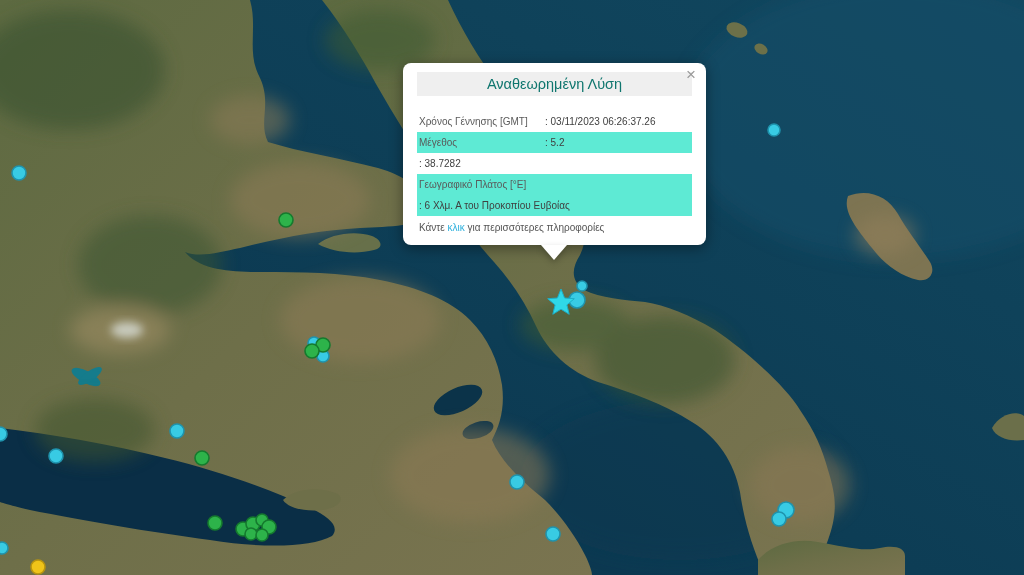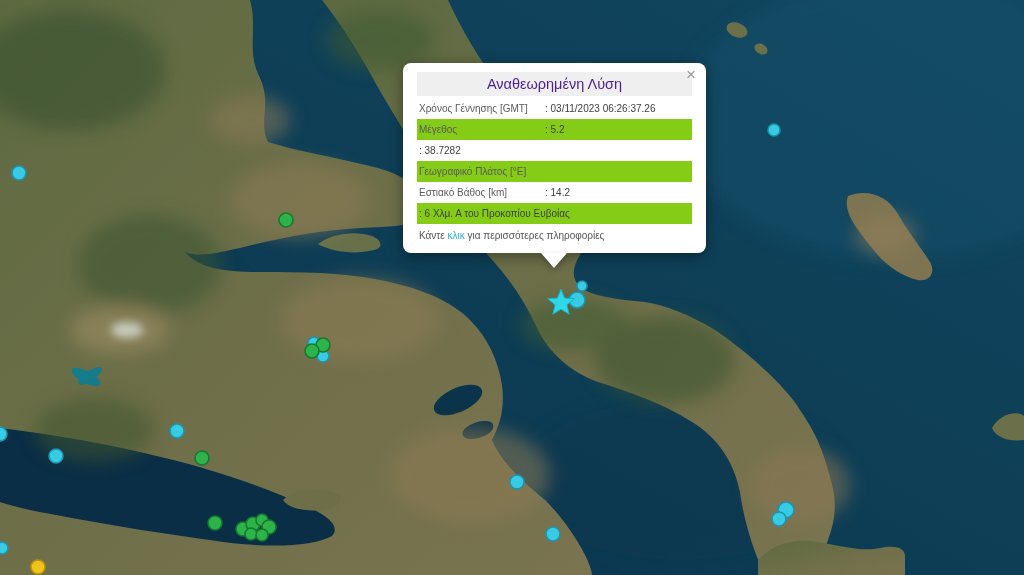--- a/index.html
+++ b/index.html
@@ -30,8 +30,8 @@
     font-family:"Liberation Sans",sans-serif;padding:0 2px;
   }
   .popup-title{
-    background:#efefef;text-align:center;color:#4c1d95;
-    font-size:14.5px;padding:4px 2px;margin-bottom:2px;
+    background:#efefef;text-align:center;color:#0f766e;
+    font-size:14.5px;padding:4px 2px;margin-bottom:15px;
   }
   .prow{display:flex;font-size:10px;line-height:1.3;padding:4px 2px;}
   .prow.shade{background:#84cc16;}

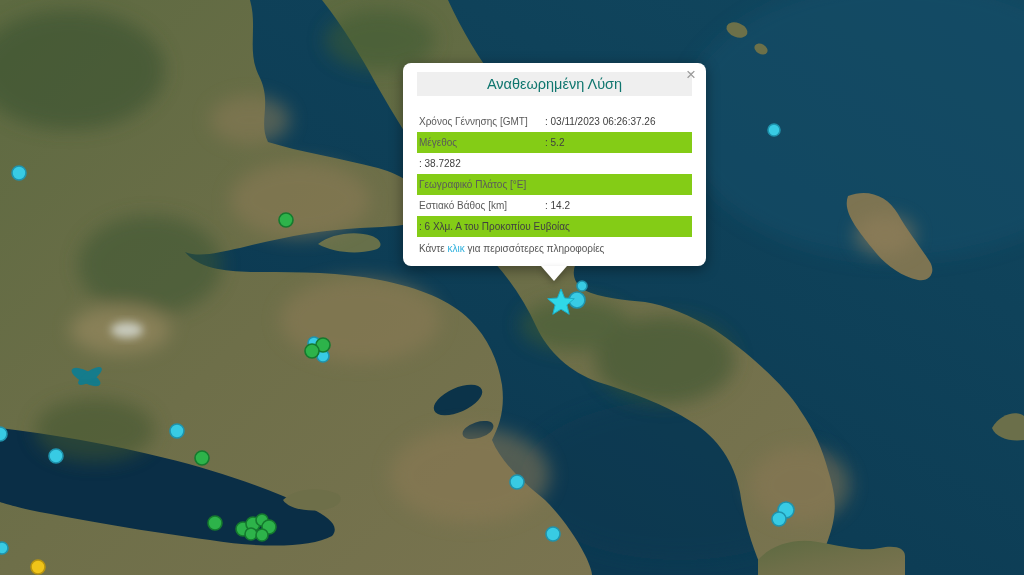--- a/index.html
+++ b/index.html
@@ -34,7 +34,7 @@
     font-size:14.5px;padding:4px 2px;margin-bottom:15px;
   }
   .prow{display:flex;font-size:10px;line-height:1.3;padding:4px 2px;}
-  .prow.shade{background:#84cc16;}
+  .prow.shade{background:#5eead4;}
   .prow .lbl{width:126px;flex:none;color:#5a5a5a;padding-right:6px;}
   .prow .val{flex:1;color:#404040;}
   .popup-footer{font-size:10px;color:#555;padding:6px 2px 8px 2px;}

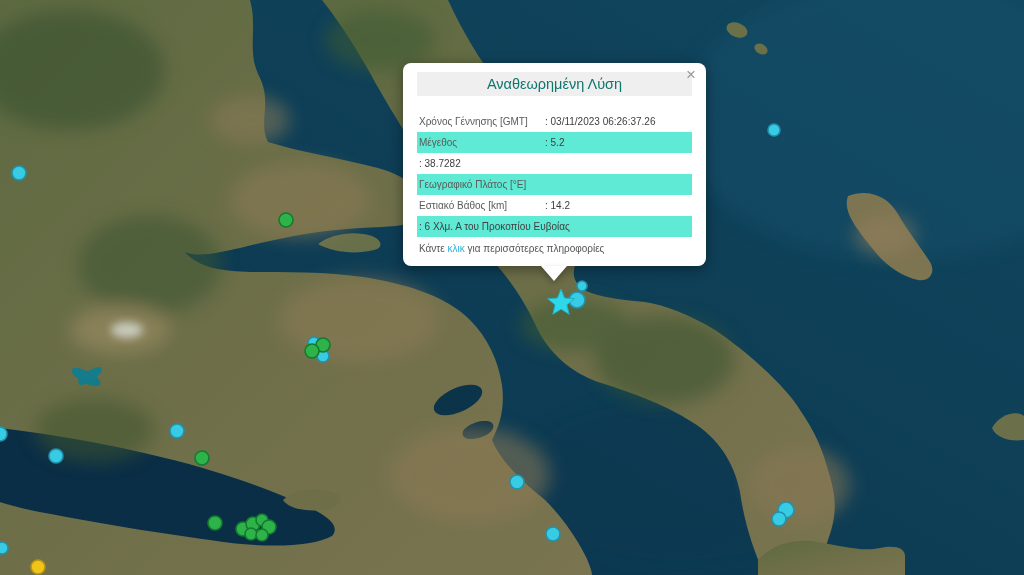--- a/index.html
+++ b/index.html
@@ -194,10 +194,6 @@
     <div class="prow shade">
       <div class="lbl">Γεωγραφικό Πλάτος [°E]</div>
     </div>
-    <div class="prow">
-      <div class="lbl">Εστιακό Βάθος [km]</div>
-      <div class="val">: 14.2</div>
-    </div>
     <div class="prow shade">
       <div class="val">: 6 Χλμ. Α του Προκοπίου Ευβοίας</div>
     </div>

